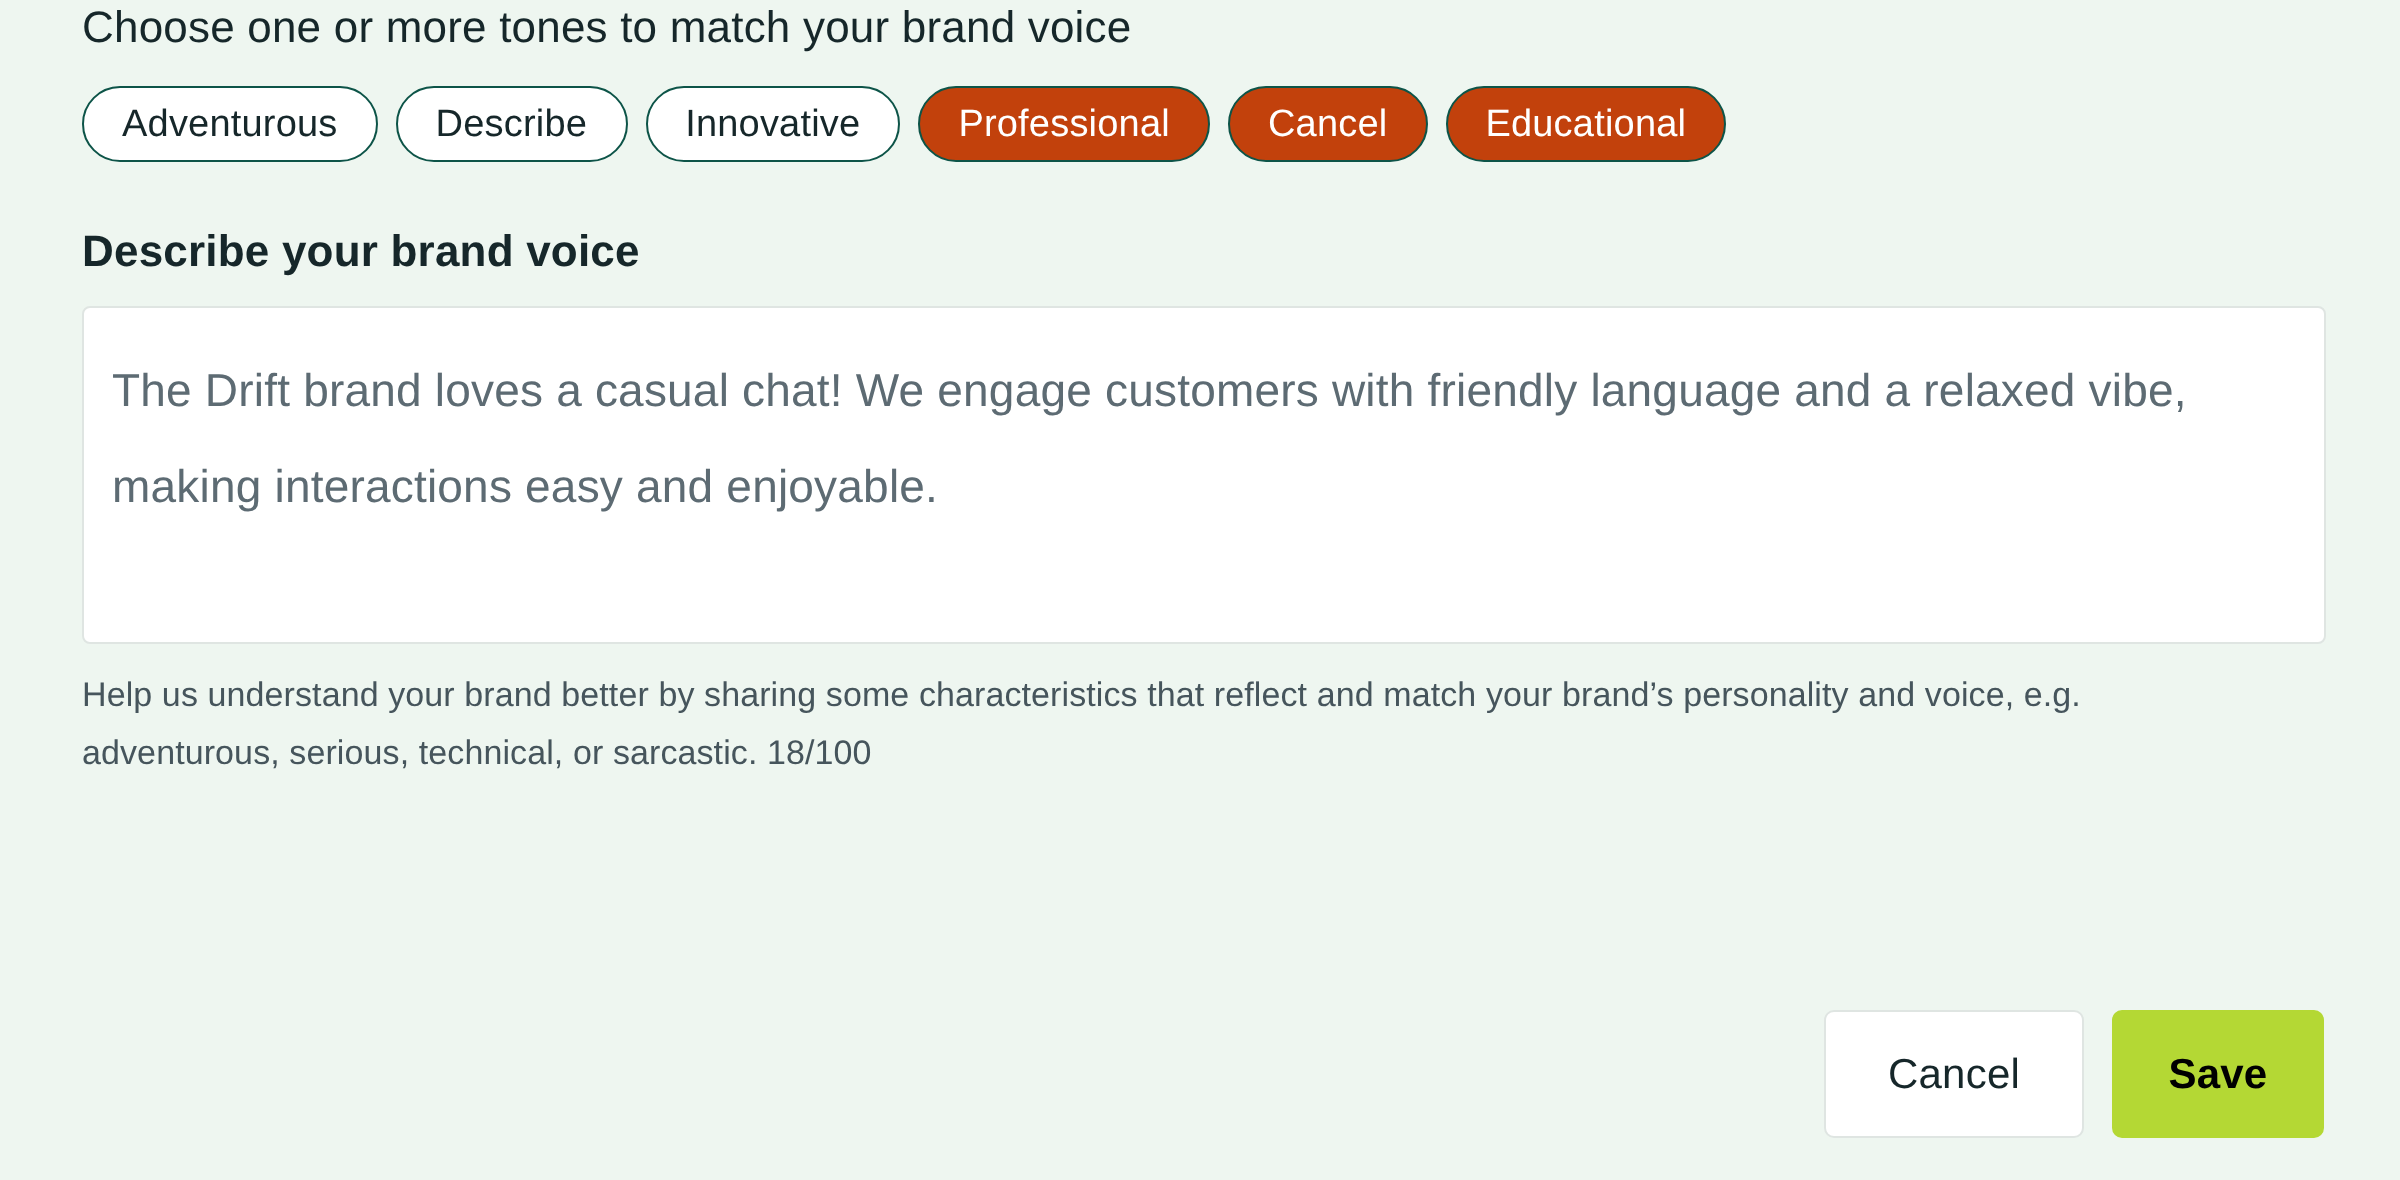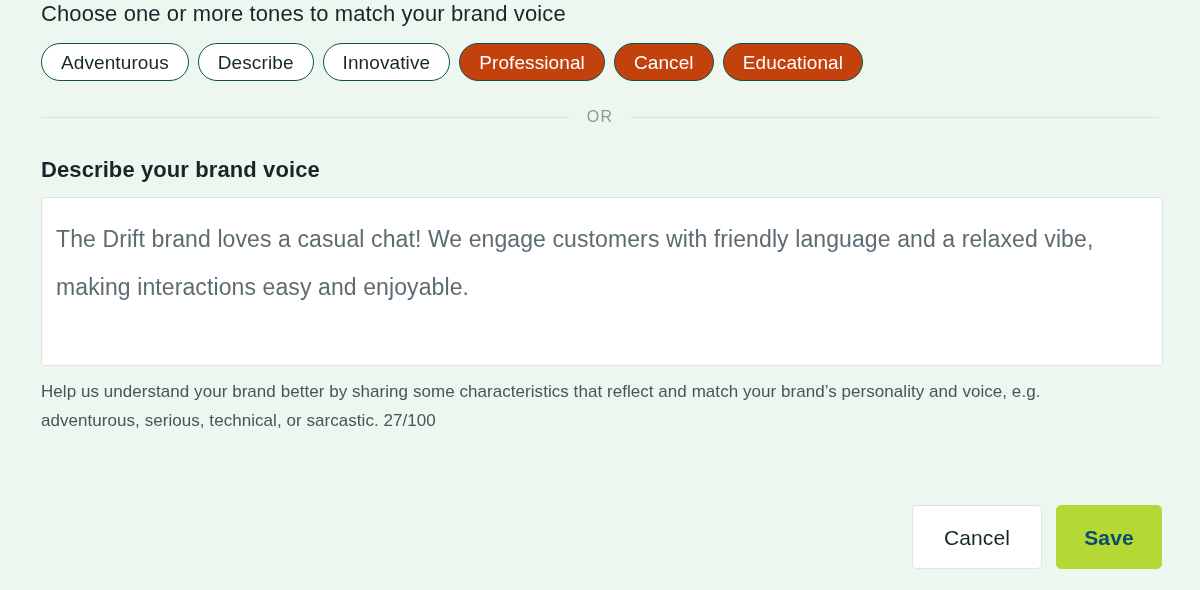--- a/index.html
+++ b/index.html
@@ -177,11 +177,6 @@
       <div class="chip on">Educational</div>
     </div>
 
-  <div class="divider">
-    <span class="rule"></span>
-    <span class="or-label">OR</span>
-    <span class="rule"></span>
-  </div>
 
   <h2 class="describe-title">Describe your brand voice</h2>
 

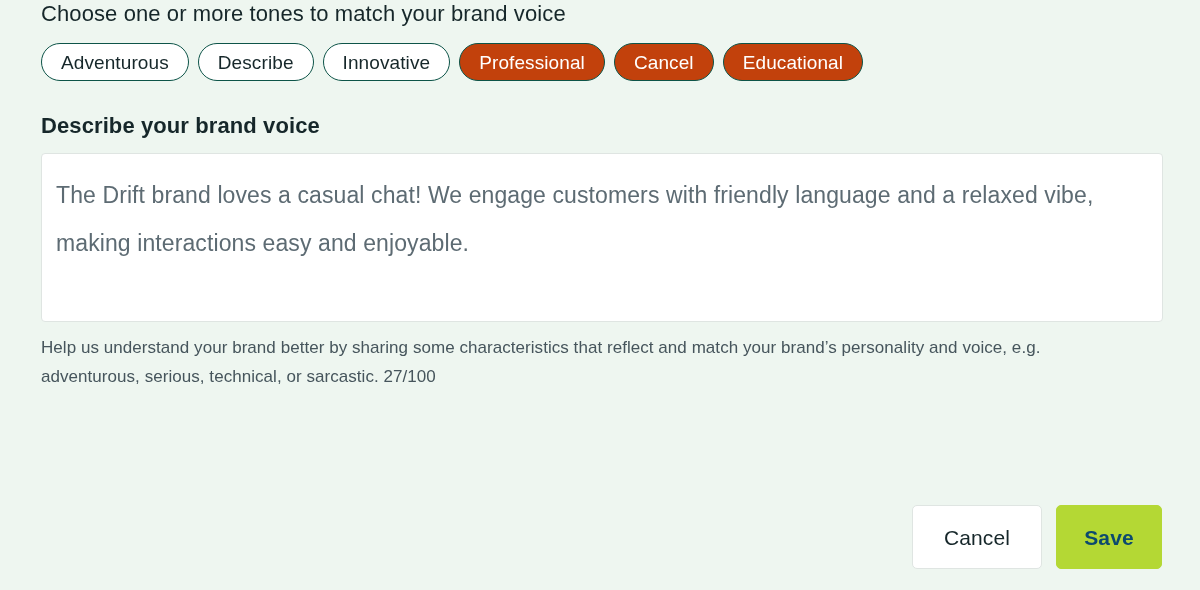--- a/index.html
+++ b/index.html
@@ -182,7 +182,7 @@
 
   <textarea class="voice-textarea" placeholder="Describe your brand voice" style="">The Drift brand loves a casual chat! We engage customers with friendly language and a relaxed vibe, making interactions easy and enjoyable.</textarea>
 
-  <p class="helper">Help us understand your brand better by sharing some characteristics that reflect and match your brand’s personality and voice, e.g. adventurous, serious, technical, or sarcastic. 27/100</p>
+  <p class="helper">Help us understand your brand better by sharing some characteristics that reflect and match your brand’s personality and voice, e.g. adventurous, serious, technical, or sarcastic. 18/100</p>
 
   <div class="footer">
     <button class="btn btn-cancel">Cancel</button>

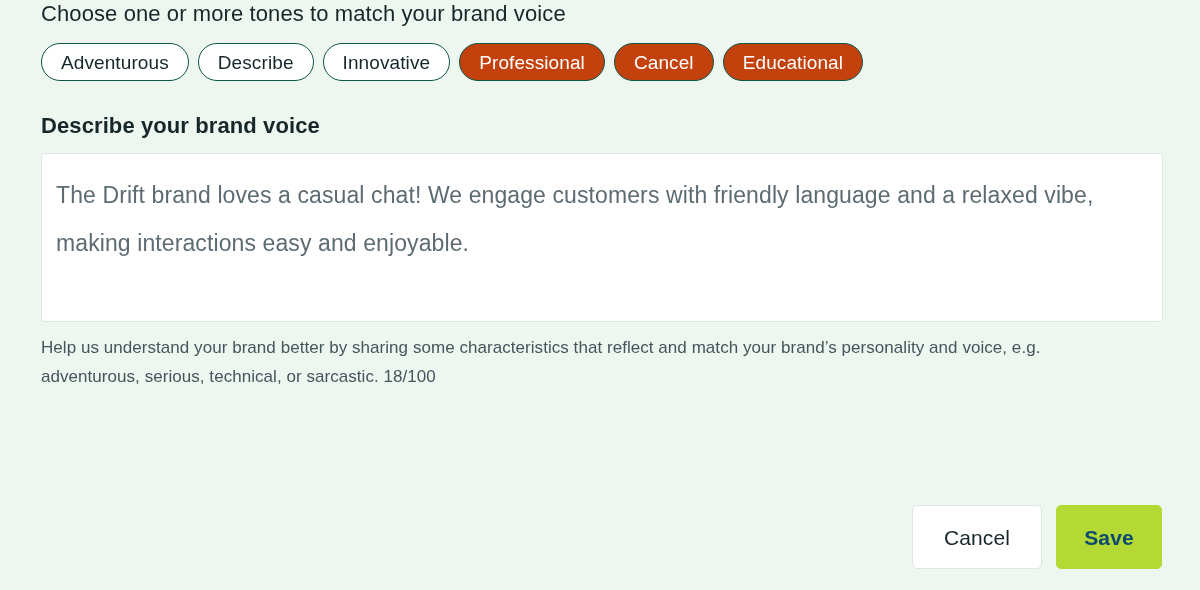--- a/index.html
+++ b/index.html
@@ -157,7 +157,7 @@
     width: 106px;
     background: #b4d834;
     border: 1px solid #b4d834;
-    color: #0c4a6e;
+    color: #000000;
     font-weight: 700;
   }
 </style>

